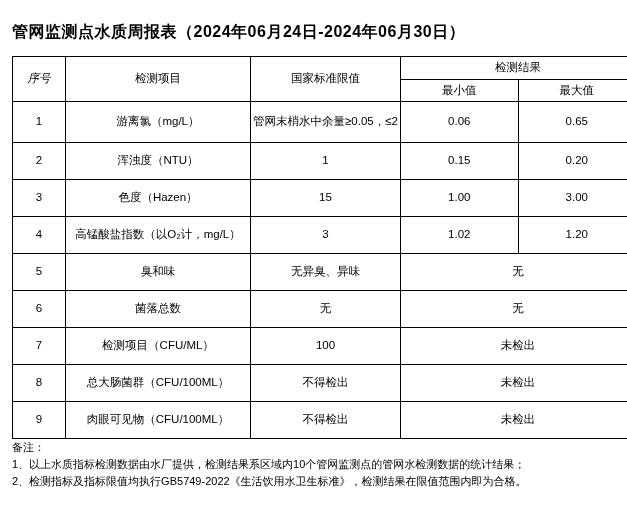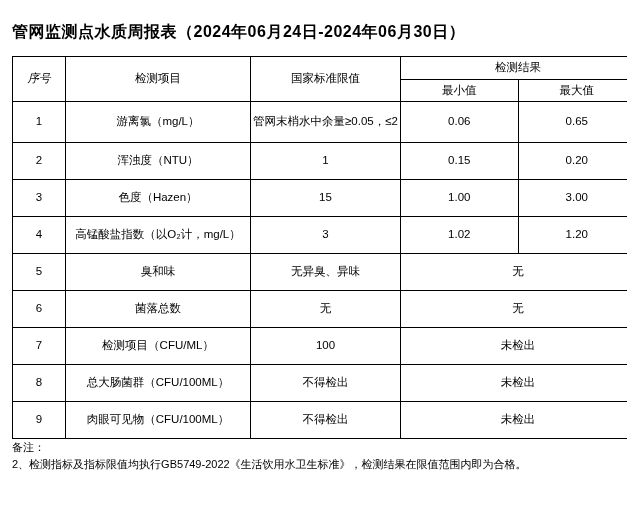--- a/index.html
+++ b/index.html
@@ -154,6 +154,7 @@
 
   <div class="notes">
     <div>备注：</div>
+    <div>1、以上水质指标检测数据由水厂提供，检测结果系区域内10个管网监测点的管网水检测数据的统计结果；</div>
     <div>2、检测指标及指标限值均执行GB5749-2022《生活饮用水卫生标准》，检测结果在限值范围内即为合格。</div>
   </div>
 

